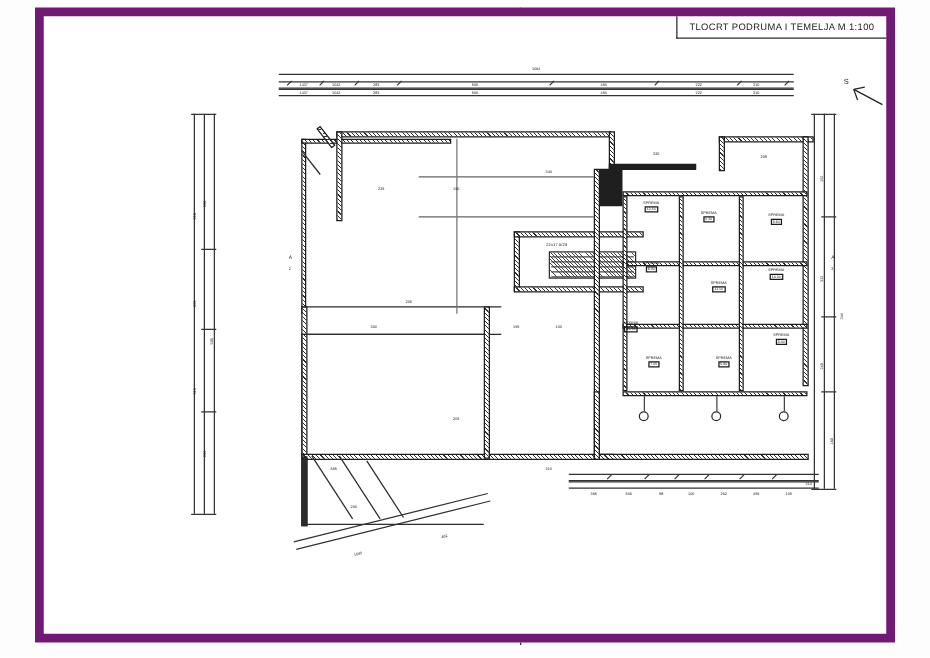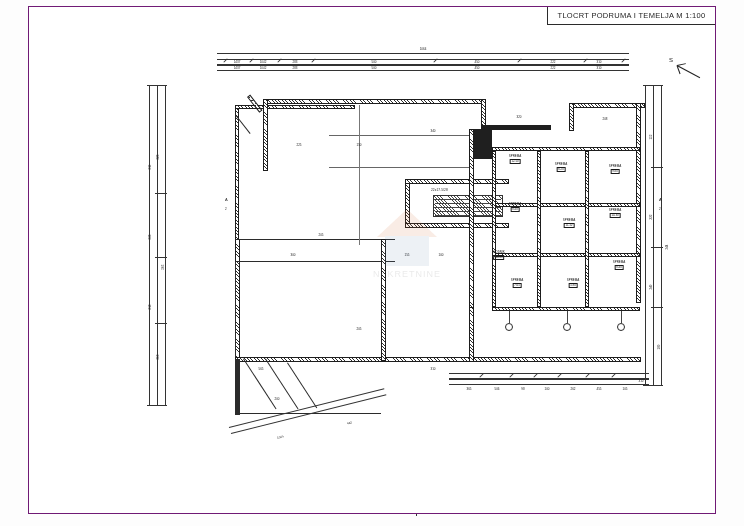--- a/index.html
+++ b/index.html
@@ -26,7 +26,7 @@
     top: 6px;
     width: 688px;
     height: 508px;
-    border: 1px solid #701a75;
+    border: 7px solid #701a75;
     box-sizing: border-box;
     background: #ffffff;
   }

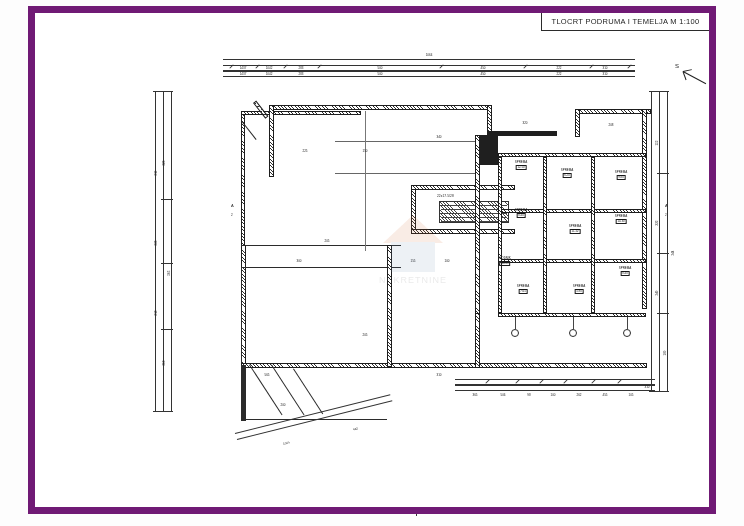--- a/index.html
+++ b/index.html
@@ -464,11 +464,6 @@
       <span class="dimtxt" style="left:318px; top:414px; transform:rotate(-14deg);">462</span>
     </div>
 
-    <div class="watermark">
-      <div class="wm-house"></div>
-      <div class="wm-body"></div>
-      <div class="wm-text">NEKRETNINE</div>
-    </div>
 
   </div>
 </div>

